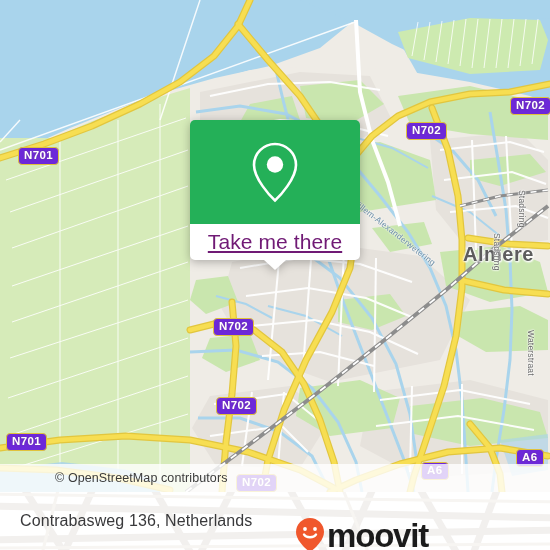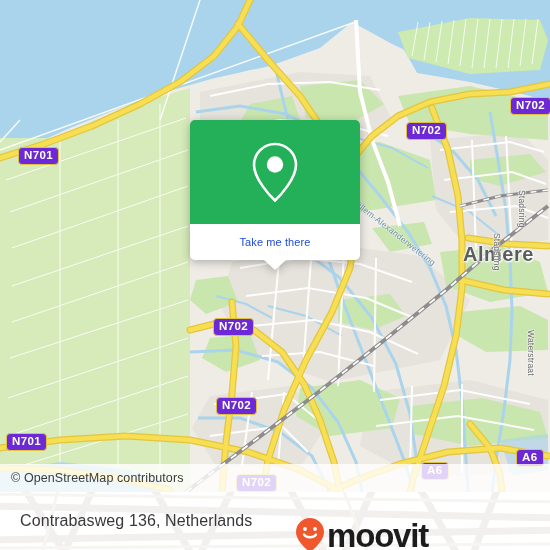--- a/index.html
+++ b/index.html
@@ -122,9 +122,10 @@
     justify-content: center;
   }
   #popup-label {
-    color: #1d4ed8;
-    font-size: 11px;
+    color: #701a75;
+    font-size: 21px;
     letter-spacing: 0.1px;
+    text-decoration: underline;
   }
   #popup-tail {
     position: absolute;

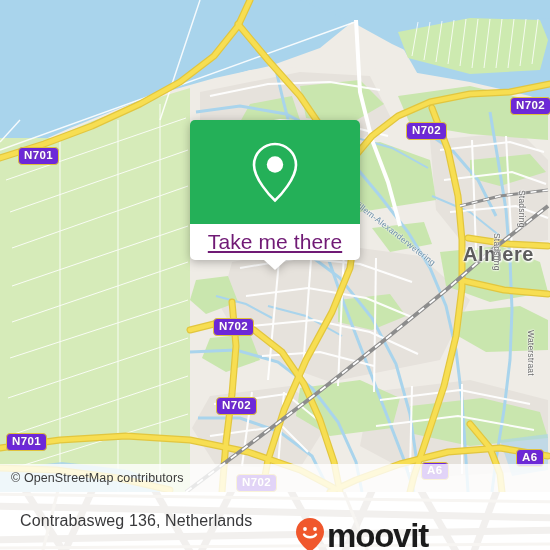--- a/index.html
+++ b/index.html
@@ -48,6 +48,7 @@
     color: #3b3b3b;
     padding-left: 11px;
     letter-spacing: 0.1px;
+    margin-left: 44px;
   }
 
   

